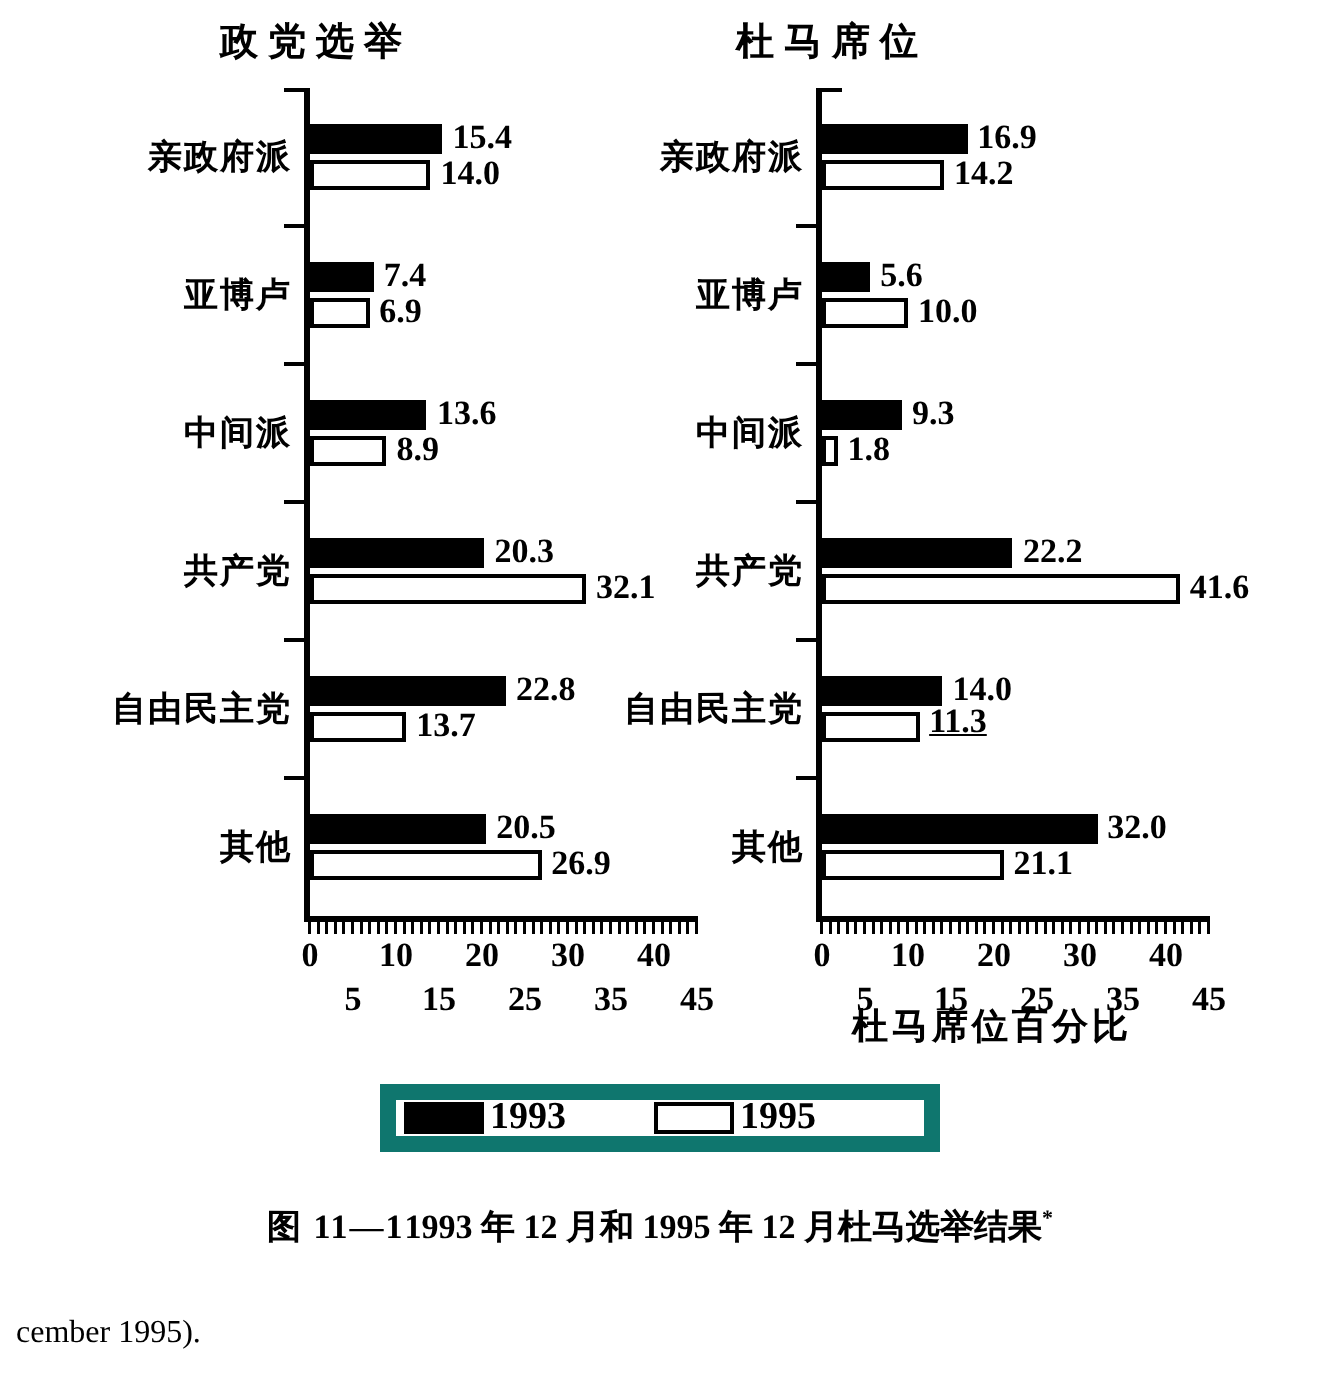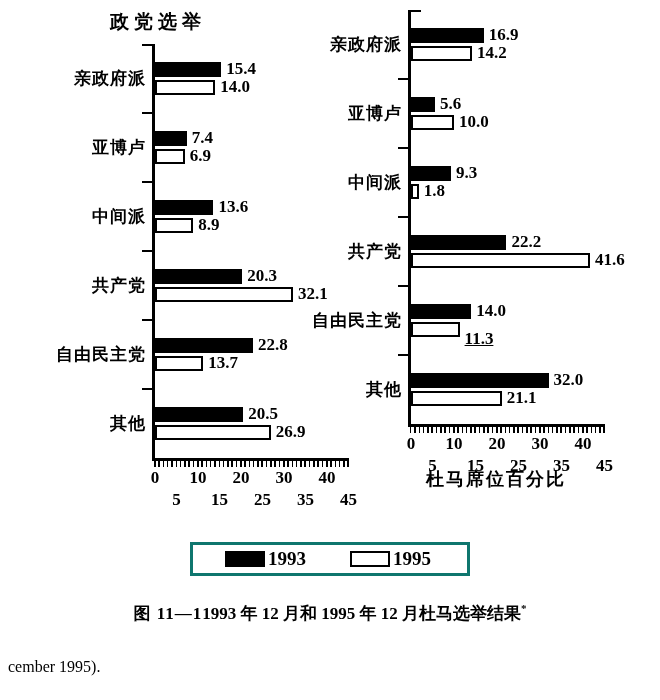--- a/index.html
+++ b/index.html
@@ -132,6 +132,7 @@
     </div>
 
     <div class="chart chart-right">
+      <div class="chart-title">杜马席位</div>
       <div class="plot" id="plot1">
           <div class="bar b1993" style="left: 0px; top: 18px; width: 72.67px;"></div>
           <div class="bar b1995" style="left: 0px; top: 36px; width: 61.06px;"></div>

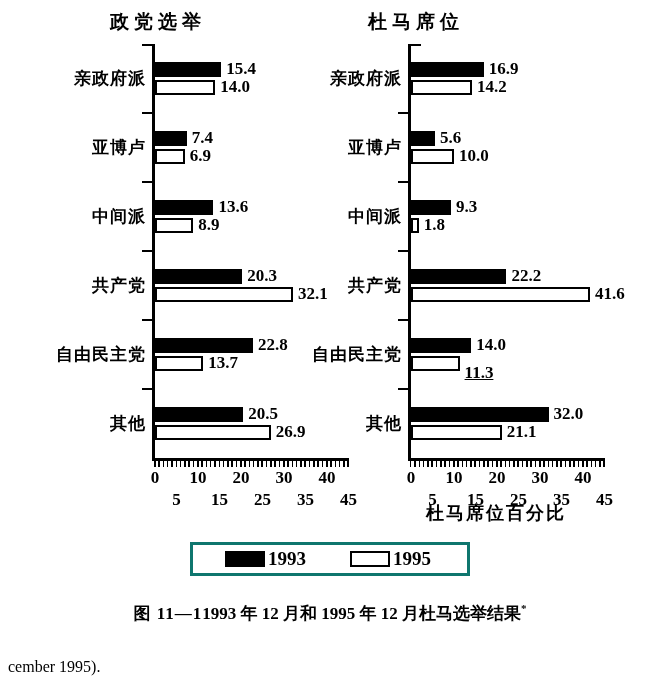--- a/index.html
+++ b/index.html
@@ -160,7 +160,7 @@
           <div class="bar b1993" style="left: 0px; top: 294px; width: 60.2px;"></div>
           <div class="bar b1995" style="left: 0px; top: 312px; width: 48.59px;"></div>
           <div class="val" style="left: 65.2px; top: 292px;">14.0</div>
-          <div class="val" style="left: 53.59px; top: 320px; text-decoration: underline;">11.3</div>
+          <div class="val" style="left: 53.59px; top: 308px; text-decoration: underline;">11.3</div>
           <div class="cat" style="top: 292px;">自由民主党</div>
           <div class="ytick" style="left: -13px; width: 10px; top: 275px;"></div>
           <div class="bar b1993" style="left: 0px; top: 363px; width: 137.6px;"></div>

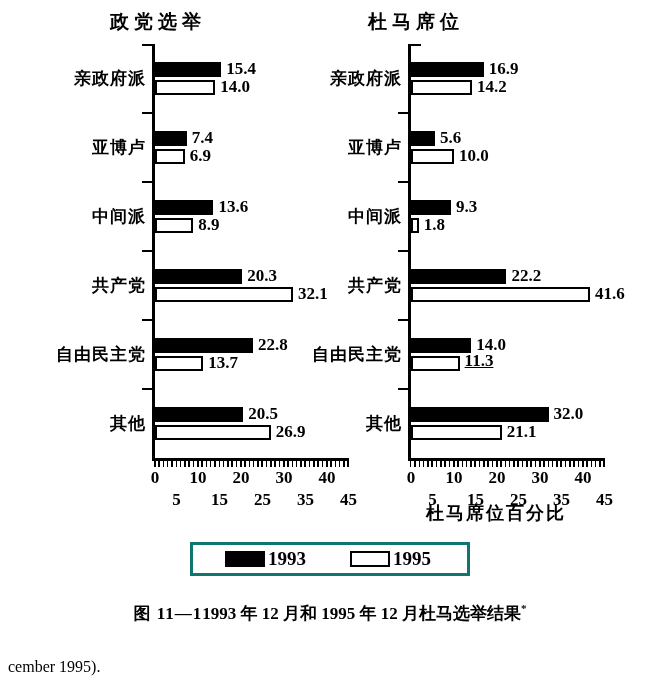--- a/index.html
+++ b/index.html
@@ -54,8 +54,8 @@
   .chart-left .xlabel{margin-left:104px;}
   .chart-right .xlabel{margin-left:106px;}
   .legend{
-    margin:14px auto 0;width:280px;height:34px;border:3px solid #0f766e;
-    display:flex;align-items:center;box-sizing:border-box;padding-left:32px;
+    margin:14px auto 0;width:280px;height:34px;border:8px solid #0f766e;
+    display:flex;align-items:center;box-sizing:border-box;padding-left:4px;
   }
   .legend-item{display:flex;align-items:center;}
   .legend-item + .legend-item{margin-left:44px;}

